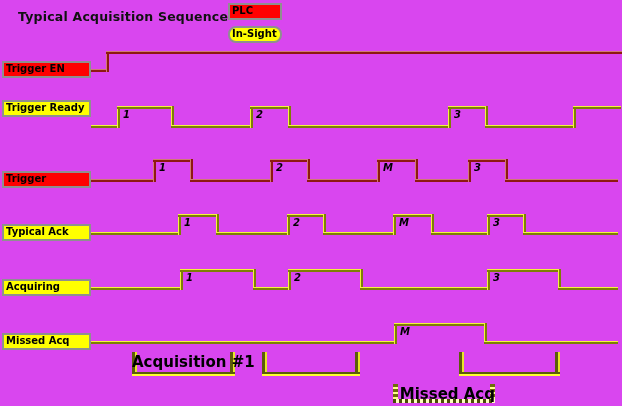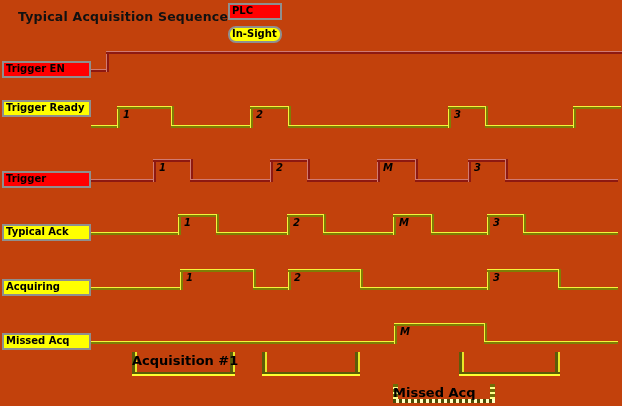--- a/index.html
+++ b/index.html
@@ -4,7 +4,7 @@
 <style>
   html,body { margin:0; padding:0; background:#fff; }
   #stage {
-    position:relative; width:622px; height:406px; background:#c2410c;
+    position:relative; width:622px; height:406px; background:#d946ef;
     font-family:"DejaVu Sans", "Liberation Sans", sans-serif; overflow:hidden;
   }
   .title {

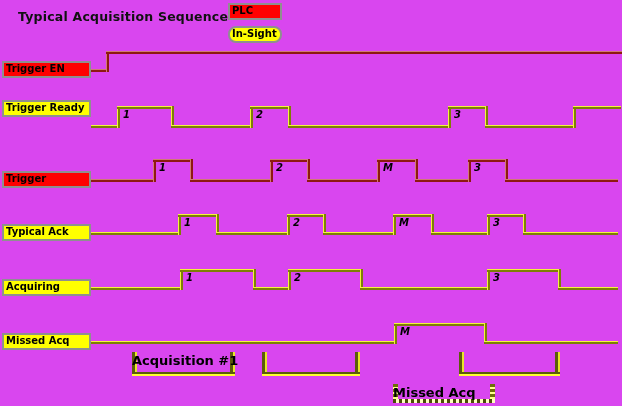--- a/index.html
+++ b/index.html
@@ -45,8 +45,8 @@
     background:linear-gradient(to bottom,#5c5c0a 0 60%,#ffff30 60% 100%);
   }
   .bracket .txt {
-    position:absolute; left:0; right:0; top:1px; text-align:left;
-    font-size:13px; font-weight:bold; color:#000; white-space:nowrap;
+    position:absolute; left:0; right:0; top:1px; text-align:right;
+    font-size:15px; font-weight:bold; color:#000; white-space:nowrap;
   }
   .bracket.dashed .bar  { background:repeating-linear-gradient(to bottom,#6e6e08 0 3px,#ffff8a 3px 5px); }
   .bracket.dashed .base { background:repeating-linear-gradient(to right,#4a4a06 0 3px,#ffffc0 3px 6px); }

